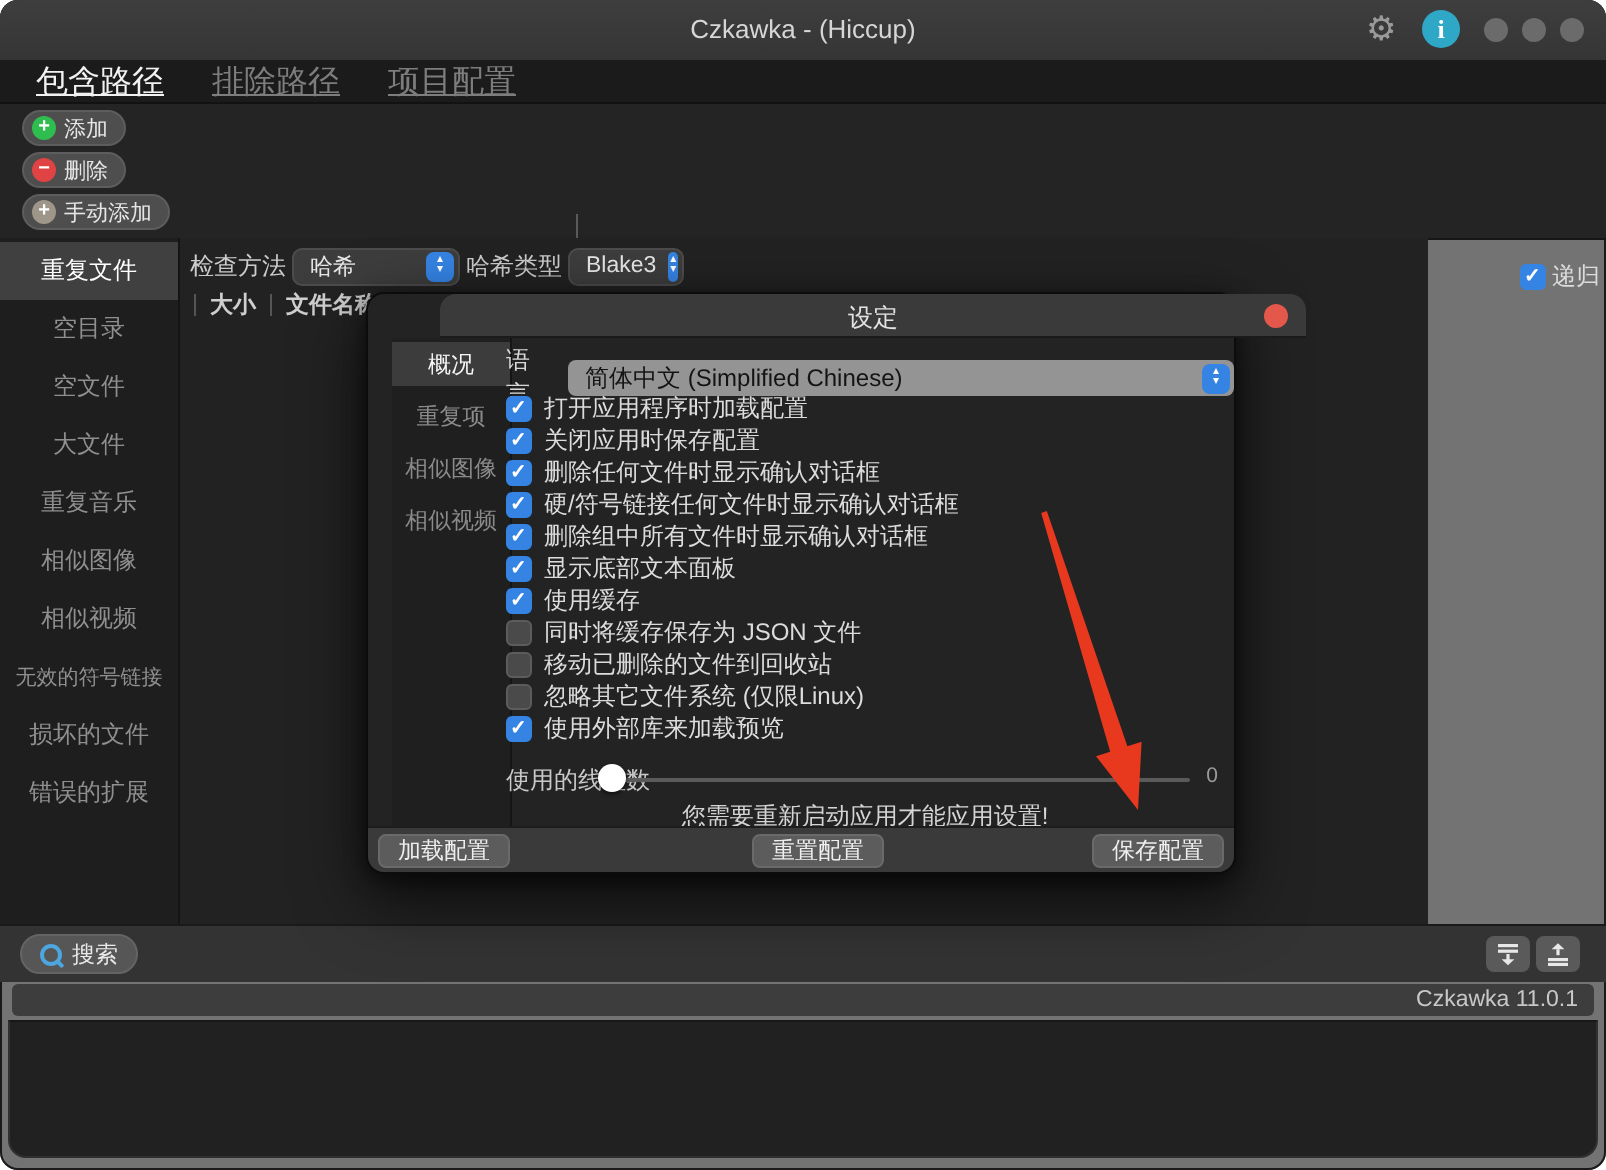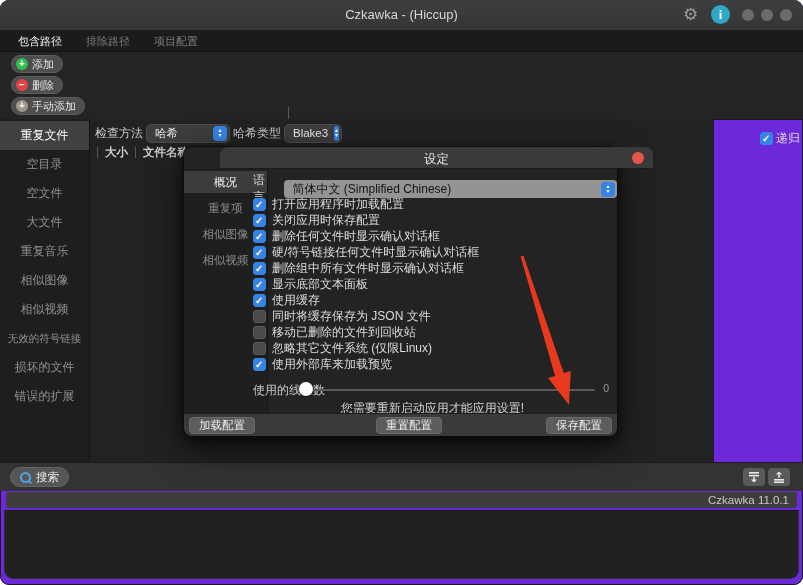--- a/index.html
+++ b/index.html
@@ -3,7 +3,7 @@
 <meta charset="utf-8">
 <style>
   html,body{margin:0;padding:0;background:#ffffff;font-family:"Liberation Sans",sans-serif;}
-  .window{position:relative;width:803px;height:585px;background:#6d28d9;border-radius:9px;overflow:hidden;box-shadow:0 0 0 1px #1a1a1a inset;}
+  .window{position:relative;width:803px;height:585px;background:#737373;border-radius:9px;overflow:hidden;box-shadow:0 0 0 1px #1a1a1a inset;}
   
   .titlebar{position:absolute;left:0;top:0;width:803px;height:30px;background:linear-gradient(#3e3e3e,#353535);border-bottom:1px solid #1c1c1c;}
   .title{position:absolute;left:0;right:0;top:7px;text-align:center;color:#d6d6d6;font-size:13px;}

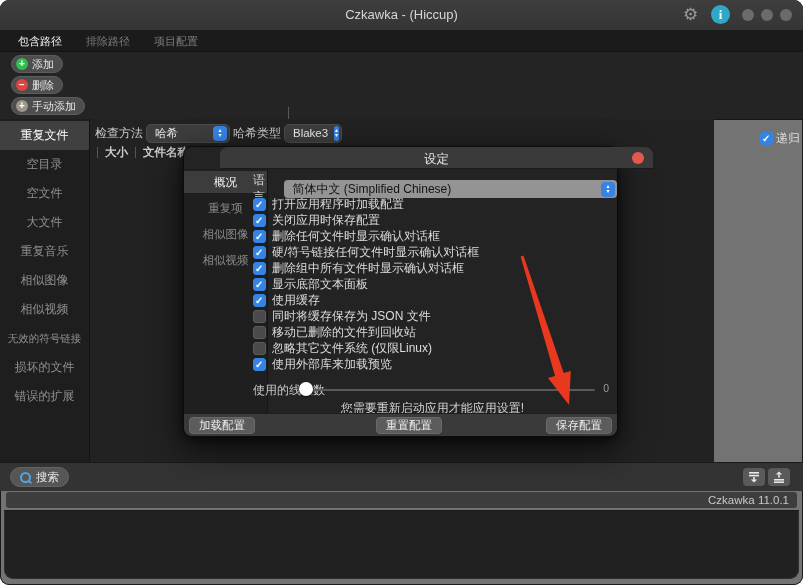--- a/index.html
+++ b/index.html
@@ -13,7 +13,7 @@
   .windots span{width:12px;height:12px;border-radius:50%;background:#6b6b6b;display:block;}
   
   .tabbar{position:absolute;left:0;top:31px;width:803px;height:21px;background:#1b1b1b;border-bottom:1px solid #121212;display:flex;align-items:center;padding-left:8px;box-sizing:border-box;gap:4px;}
-  .ttab{font-size:11px;color:#7d7d7d;padding:3px 10px;}
+  .ttab{font-size:16px;color:#7d7d7d;padding:3px 10px;text-decoration:underline;}
   .ttab.active{color:#f2f2f2;}
   
   .paths{position:absolute;left:0;top:52px;width:803px;height:67px;background:#242424;border-bottom:1px solid #161616;}

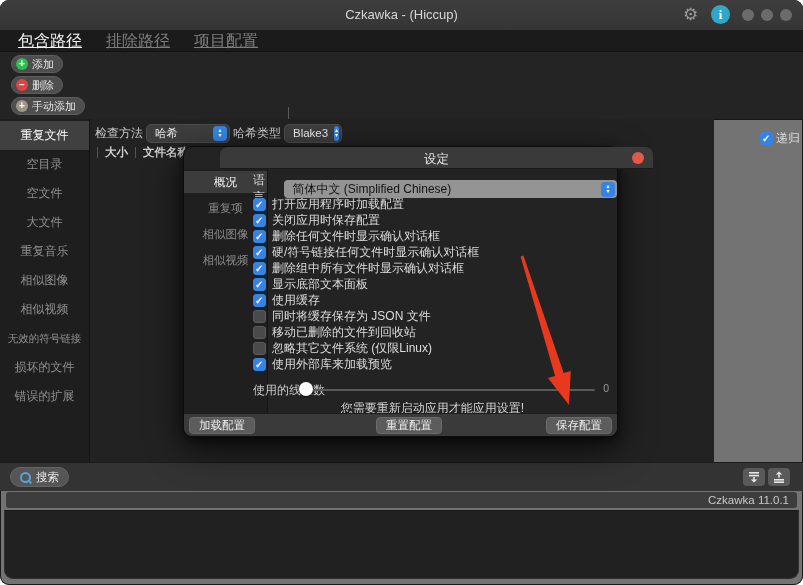--- a/index.html
+++ b/index.html
@@ -45,7 +45,7 @@
   .dtitlebar{position:absolute;left:0;top:0;width:100%;height:22px;background:#3a3a3a;border-radius:8px 8px 0 0;border-bottom:1px solid #1a1a1a;box-sizing:border-box;margin-left:36px;}
   .dtitle{position:absolute;left:0;right:0;top:4px;text-align:center;color:#e2e2e2;font-size:12.5px;}
   .dclose{position:absolute;right:9px;top:5px;width:12px;height:12px;border-radius:50%;background:#e4584c;}
-  .dtabs{position:absolute;left:0;top:22px;width:84px;bottom:23px;background:#1f1f1f;border-right:1px solid #151515;padding-top:2px;box-sizing:border-box;}
+  .dtabs{position:absolute;left:12px;top:22px;width:60px;bottom:23px;background:#1f1f1f;border-right:1px solid #151515;padding-top:2px;box-sizing:border-box;}
   .dtab{height:22px;margin-bottom:4px;display:flex;align-items:center;justify-content:center;color:#8a8a8a;font-size:11.5px;}
   .dtab.active{background:#3c3c3c;color:#f5f5f5;}
   .dbody{position:absolute;left:64px;top:22px;right:0;bottom:23px;}

